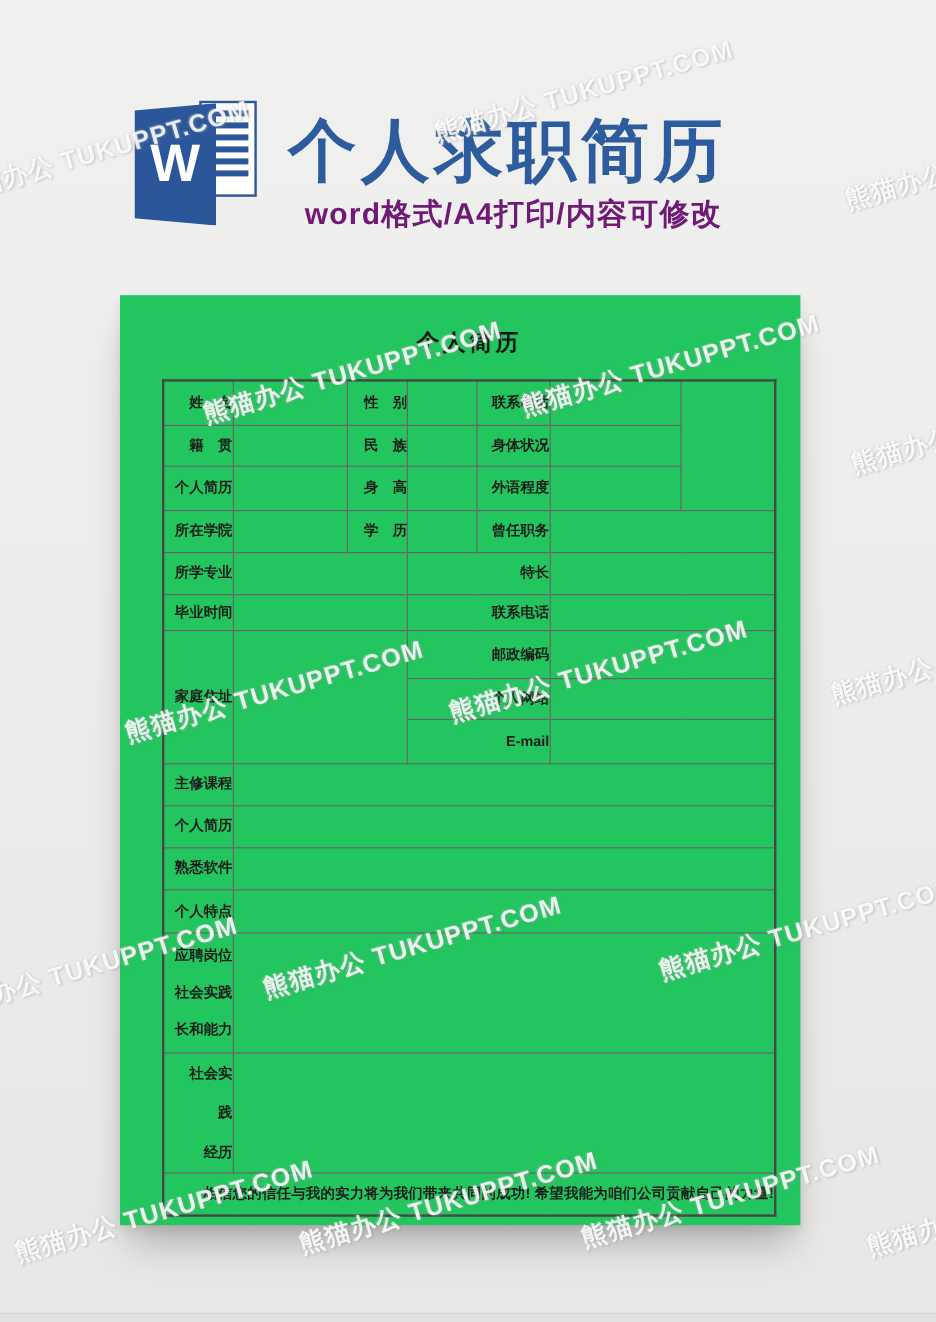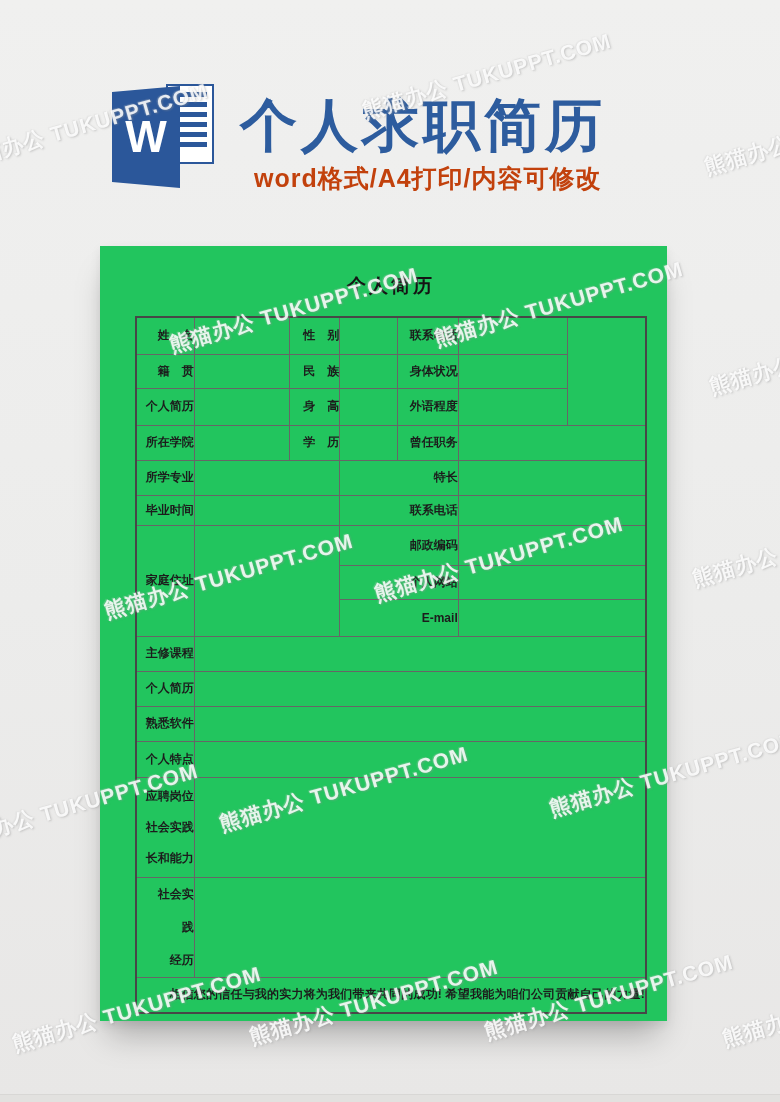--- a/index.html
+++ b/index.html
@@ -20,7 +20,7 @@
   .header-title{position:absolute;left:240px;top:88px;width:330px;white-space:nowrap;
     font-size:57px;font-weight:bold;color:#2d5c9e;letter-spacing:4px;}
   .header-subtitle{position:absolute;left:254px;top:162px;white-space:nowrap;
-    font-size:25px;font-weight:bold;color:#c2410c;letter-spacing:1px;}
+    font-size:25px;font-weight:bold;color:#701a75;letter-spacing:1px;}
   
   .page{position:absolute;left:100px;top:246px;width:567px;height:775px;background:#22c55e;
     box-shadow:0 22px 30px -8px rgba(0,0,0,.25),0 4px 10px rgba(0,0,0,.08);}

